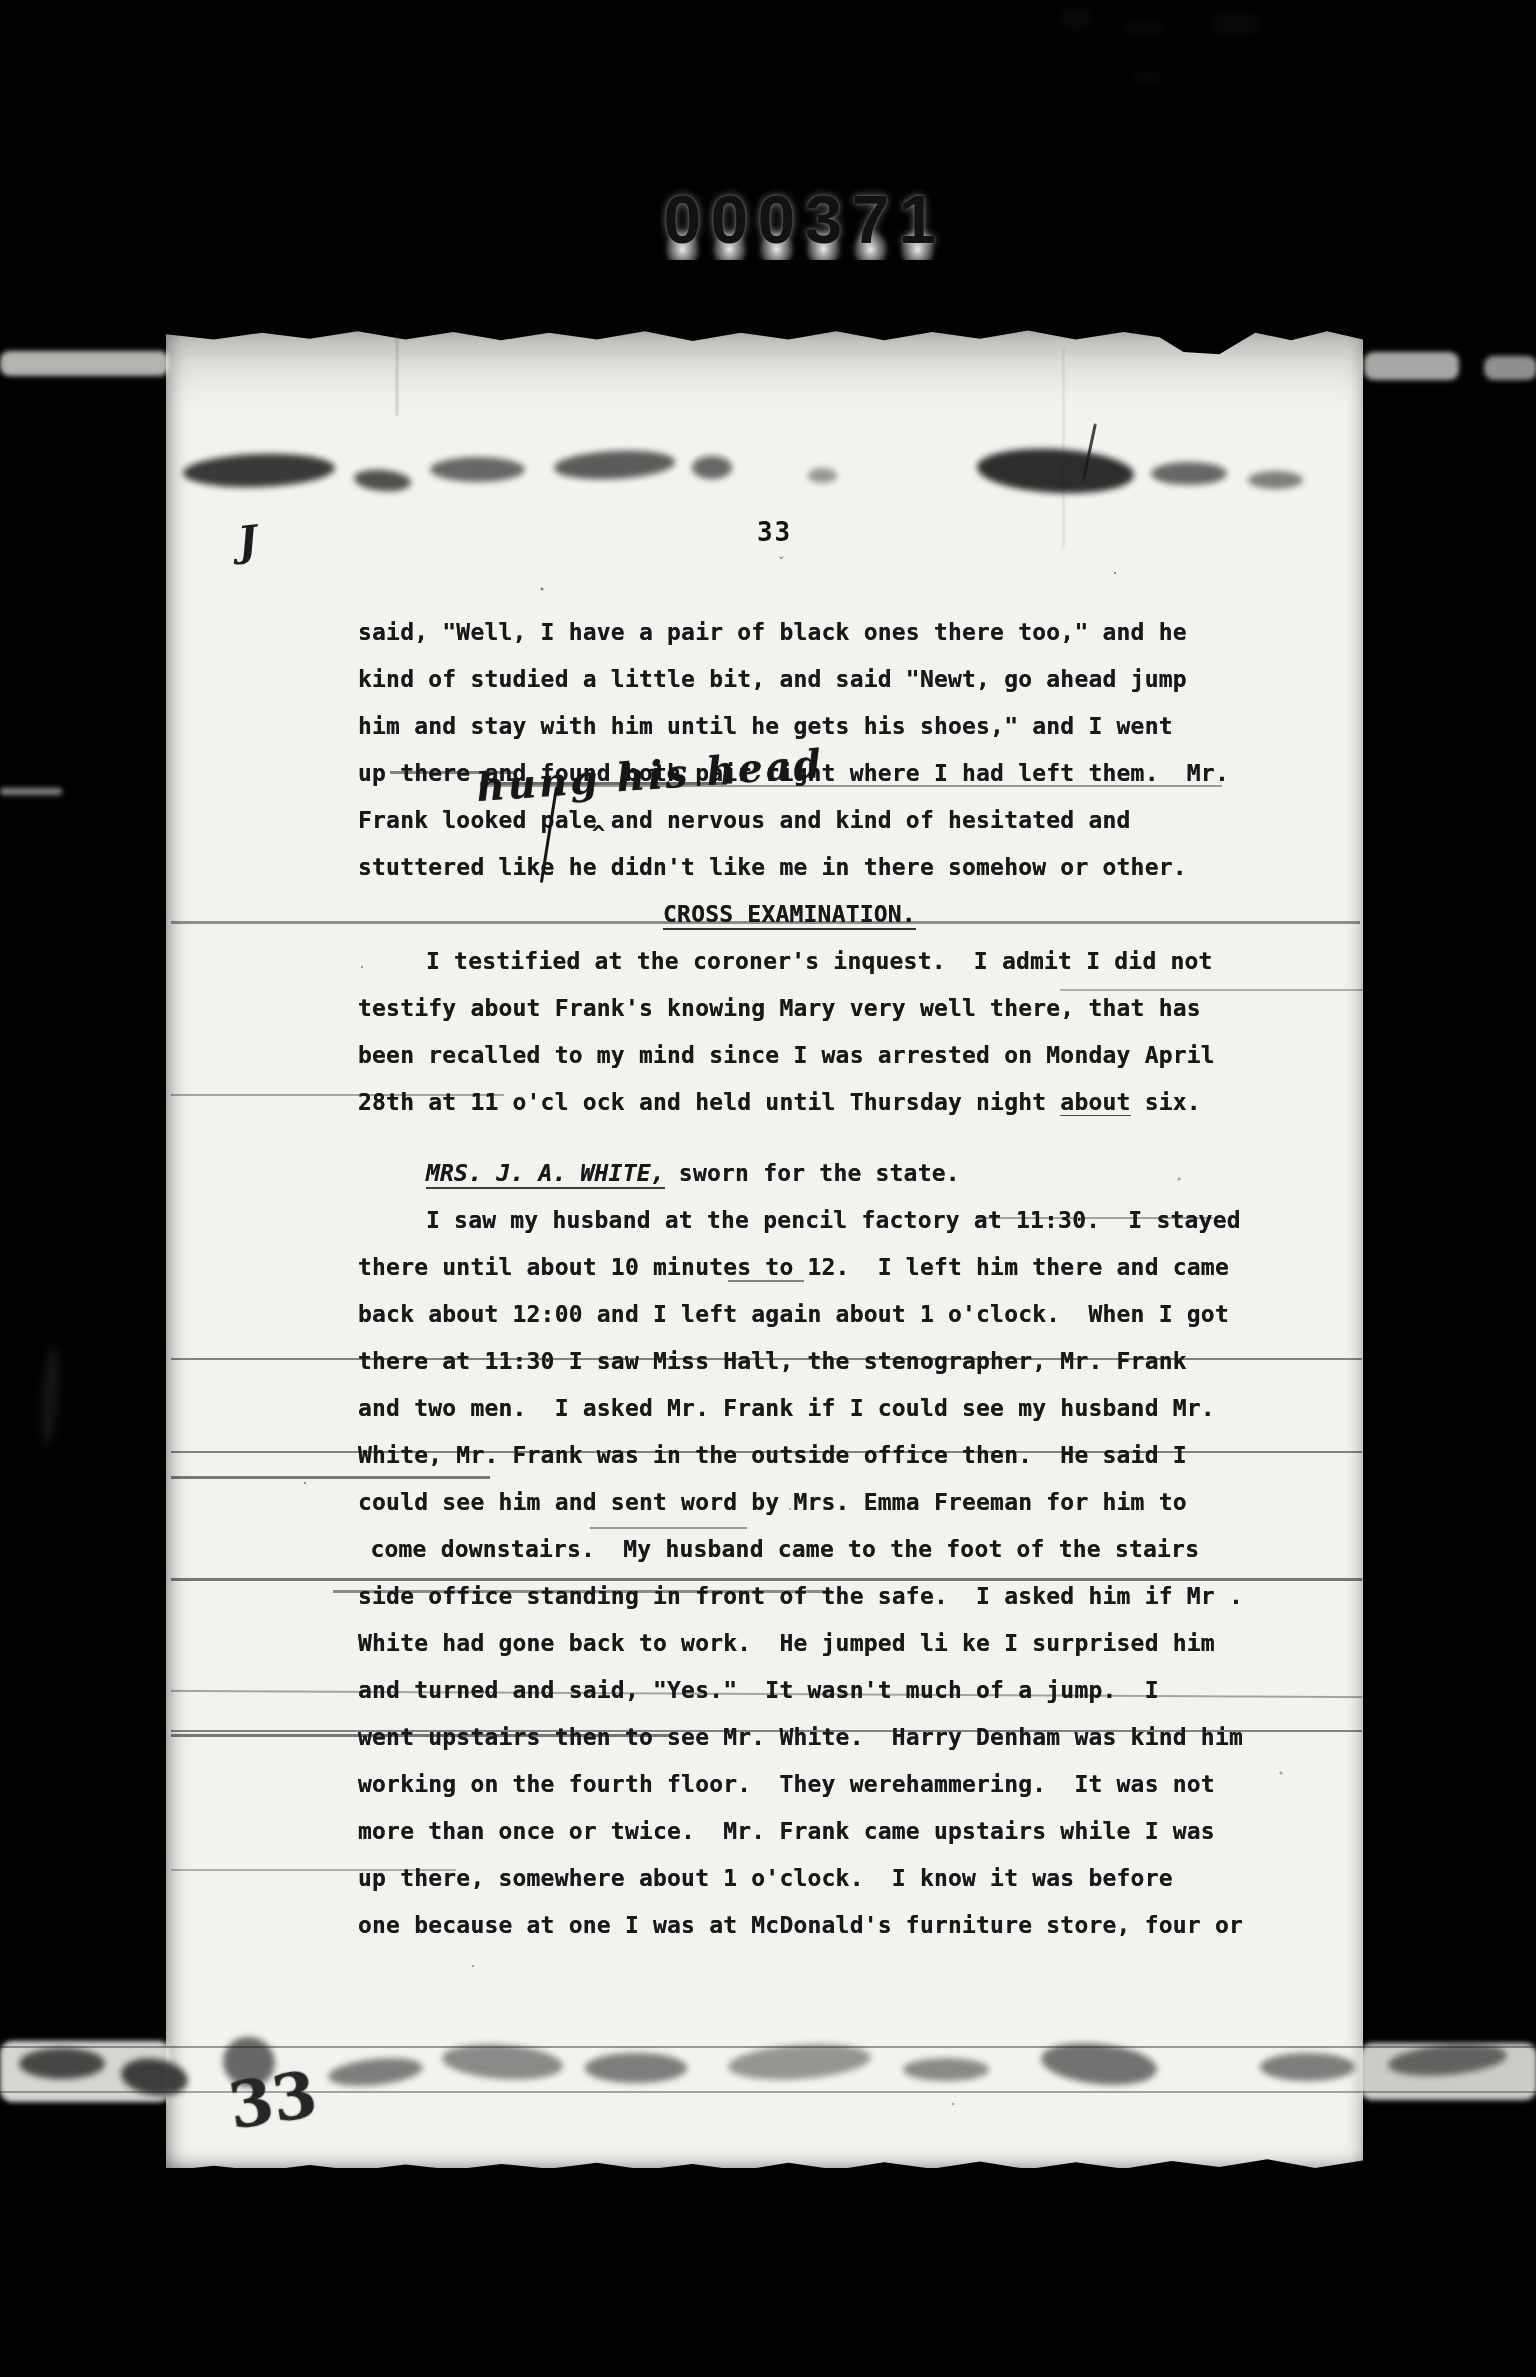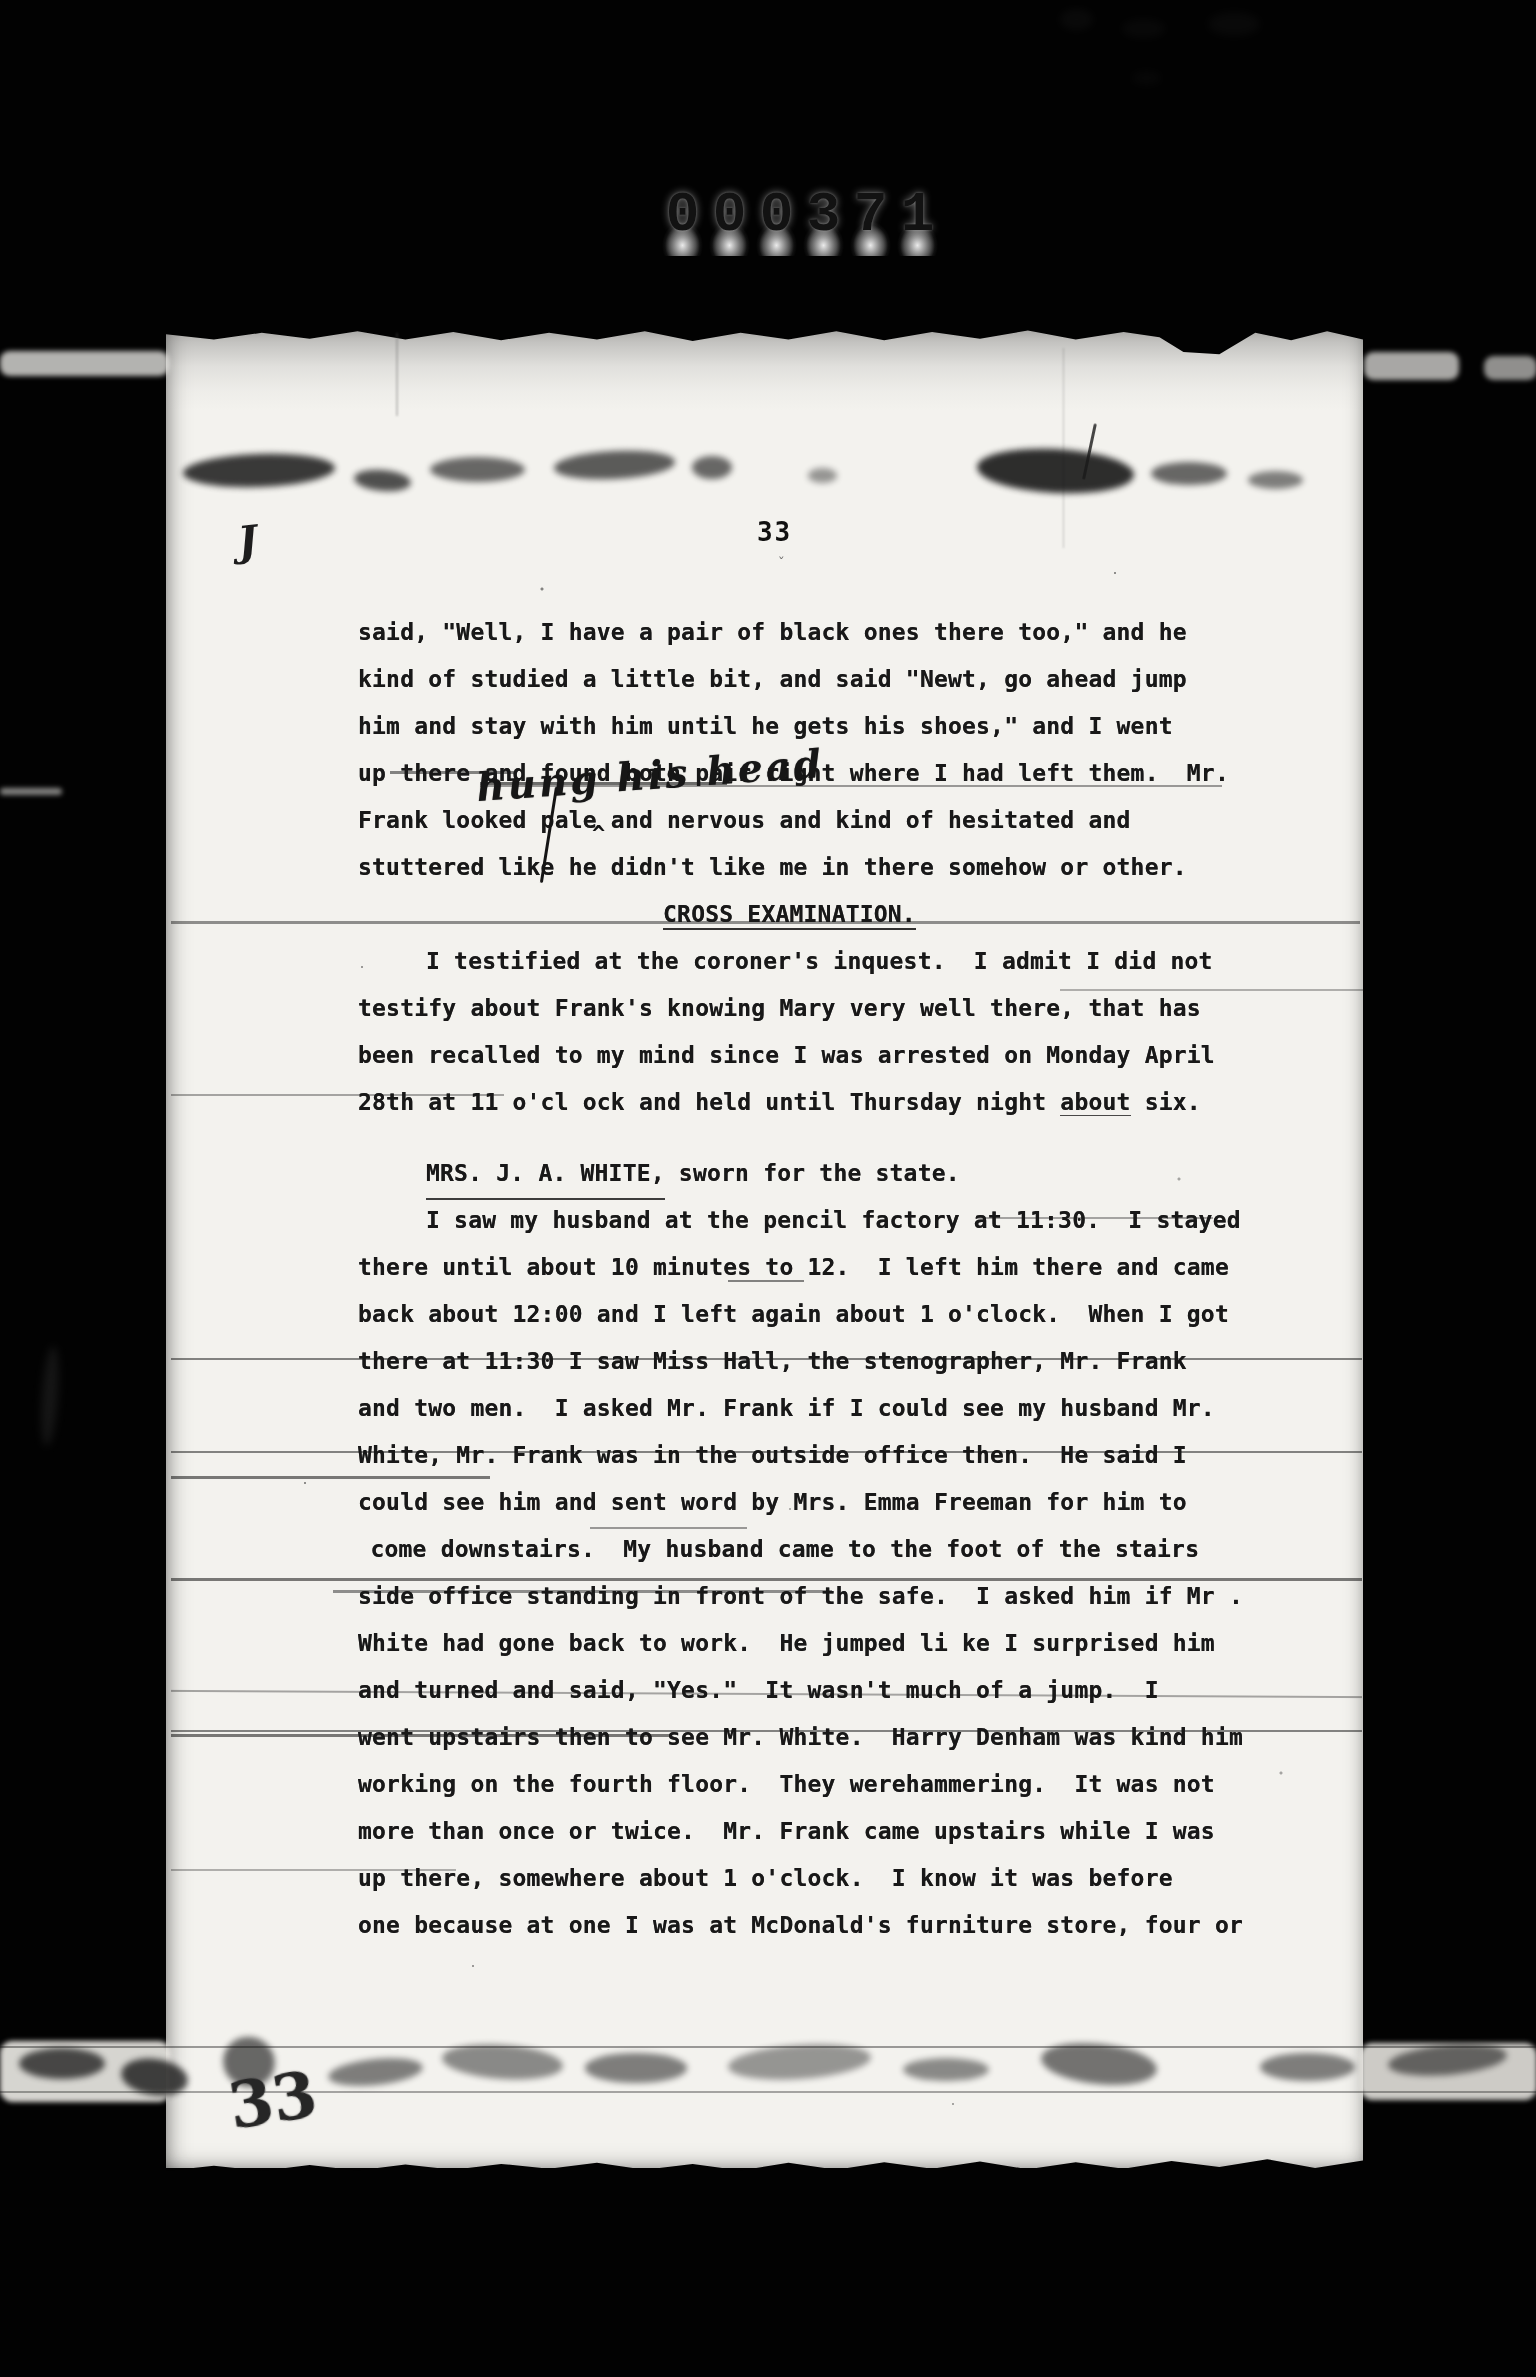--- a/index.html
+++ b/index.html
@@ -9,7 +9,7 @@
 
   
   .frame-counter{position:absolute;left:659px;top:180px;width:380px;height:81px;
-    font-family:Liberation Mono, monospace;font-size:56px;font-weight:bold;
+    font-family:Liberation Sans, sans-serif;font-size:68px;font-weight:bold;
     letter-spacing:0;z-index:2;white-space:pre;}
   .frame-counter .digit{display:inline-block;width:47px;height:76px;line-height:71px;
     text-align:center;color:#121212;

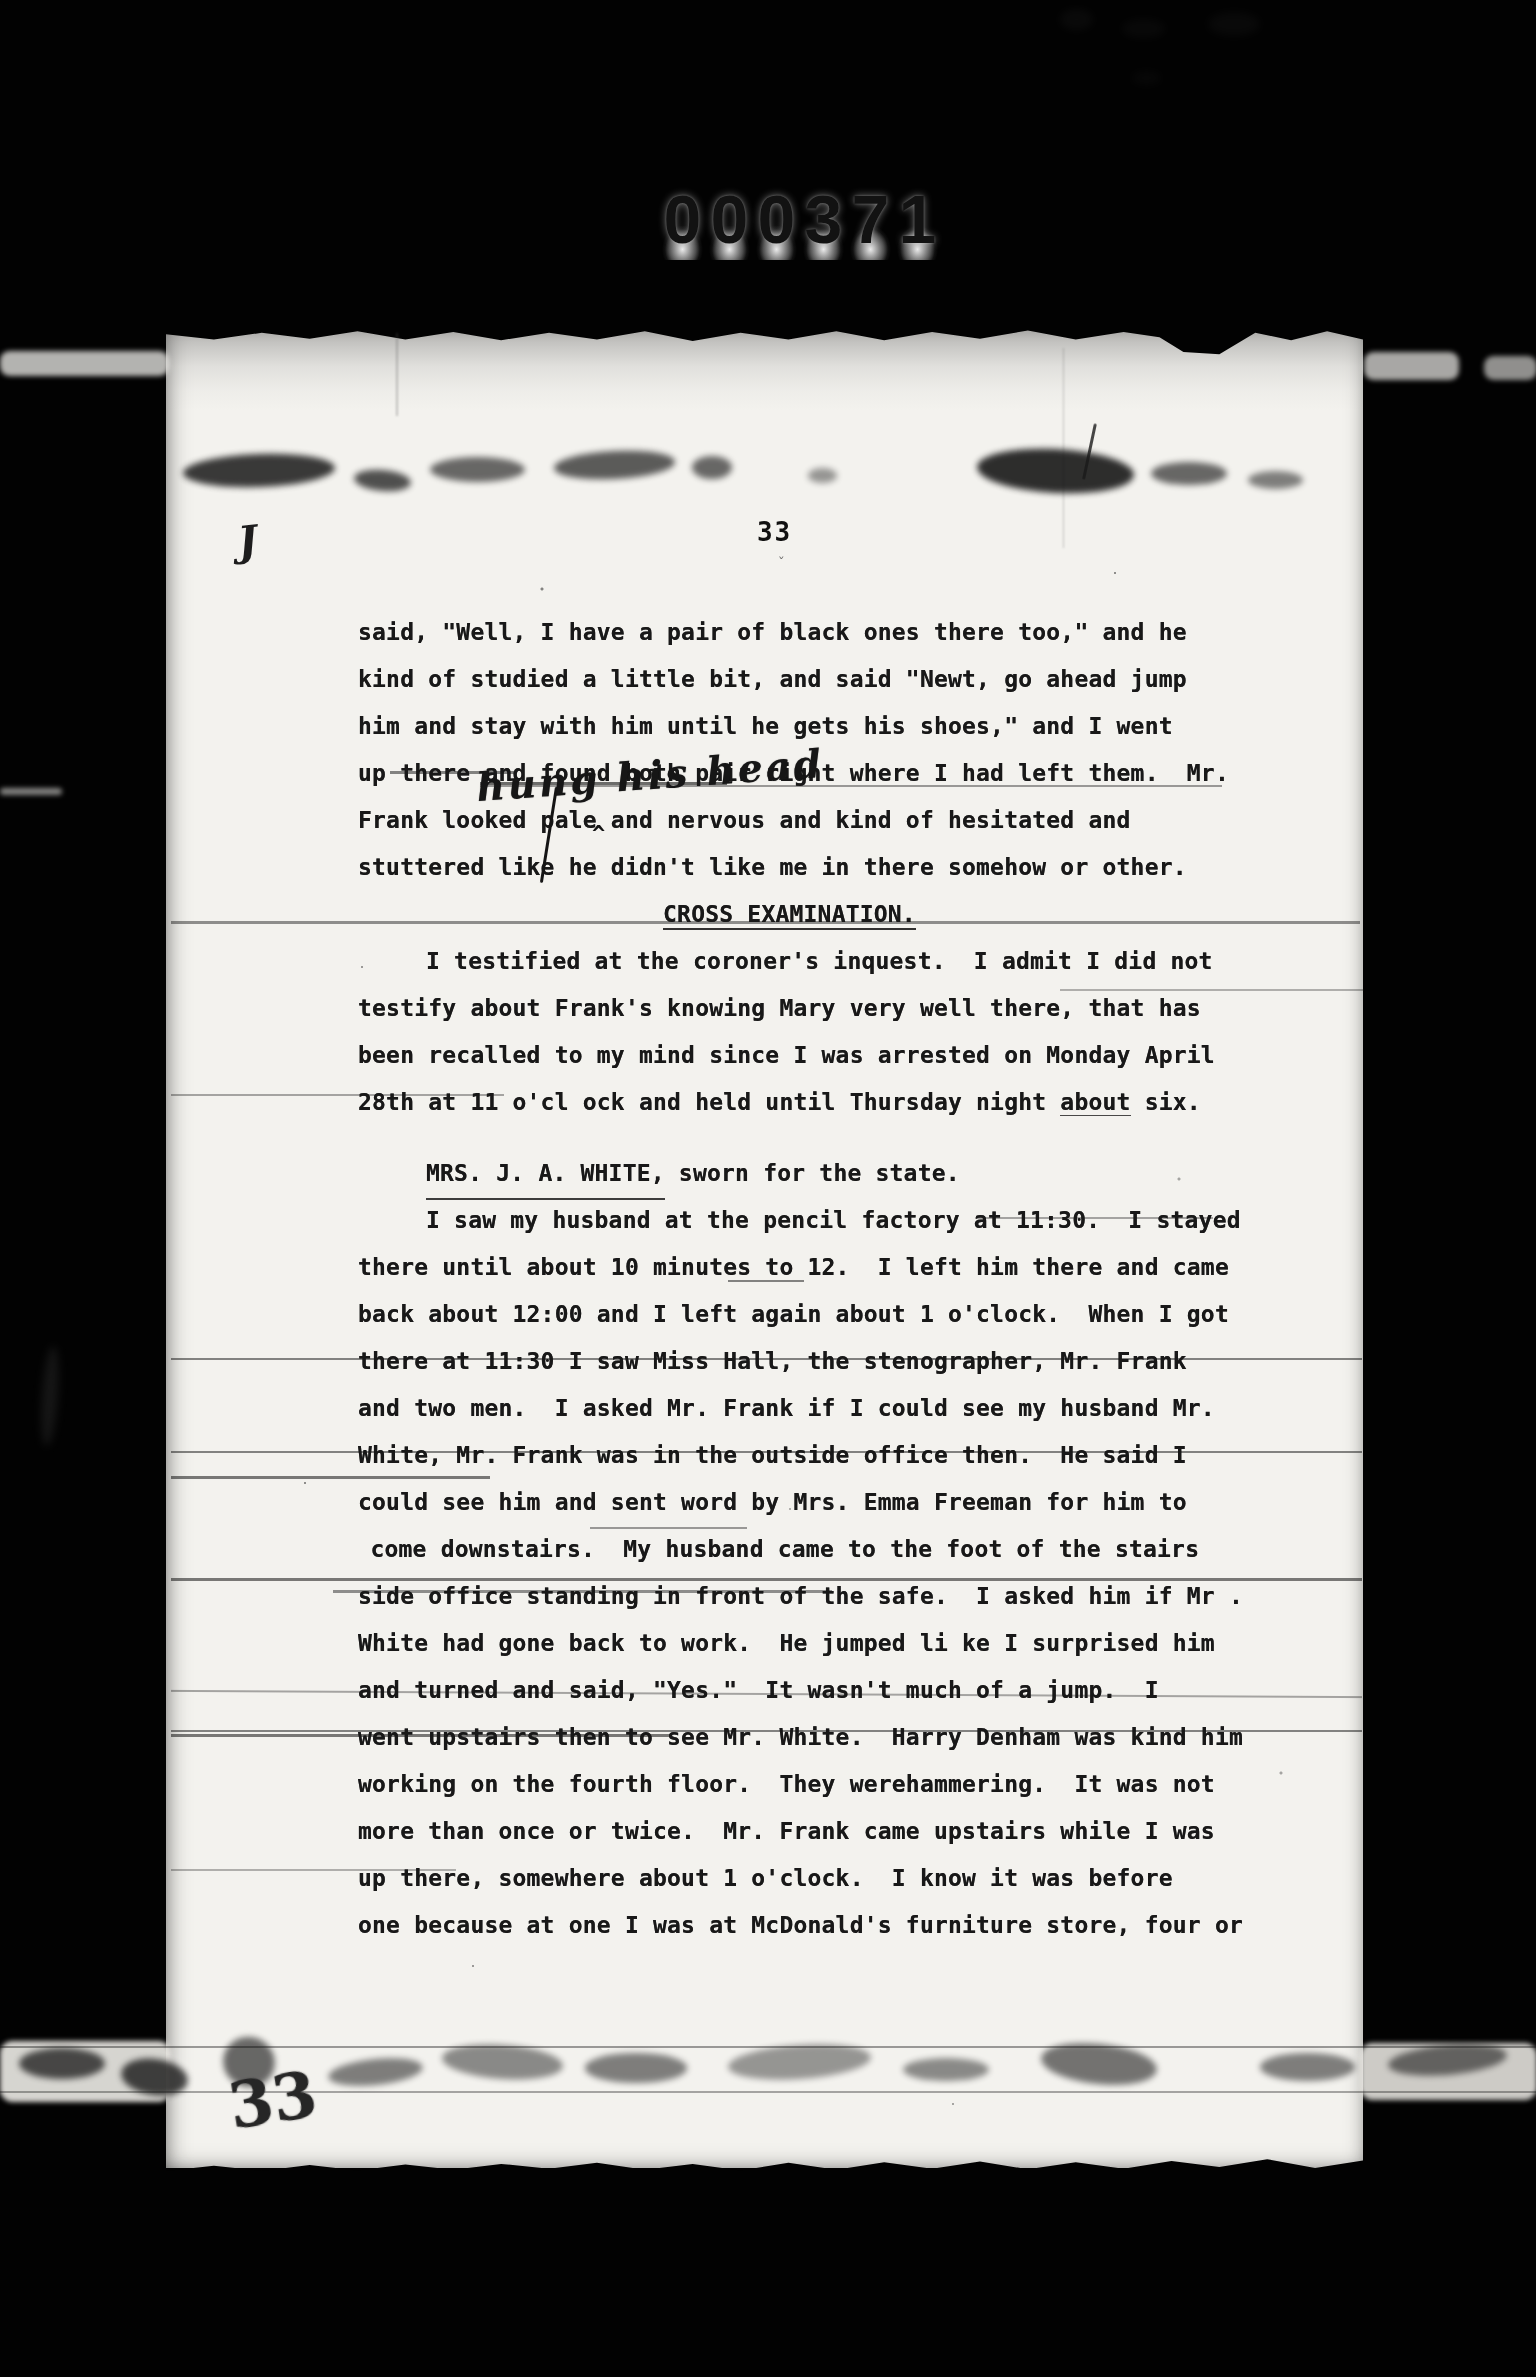--- a/index.html
+++ b/index.html
@@ -52,7 +52,7 @@
   .row.center{text-align:center;}
   .gap{height:24px;}
   .u-heavy{border-bottom:2.9px solid rgba(15,15,15,.85);padding-bottom:1px;}
-  .u-name{border-bottom:2.4px solid rgba(15,15,15,.8);padding-bottom:12px;}
+  .u-name{border-bottom:2.4px solid rgba(15,15,15,.8);padding-bottom:1px;font-style:italic;}
   .u-word{border-bottom:1.9px solid rgba(15,15,15,.75);}
 
   .pageno{position:absolute;left:757px;top:517px;width:95px;z-index:5;

